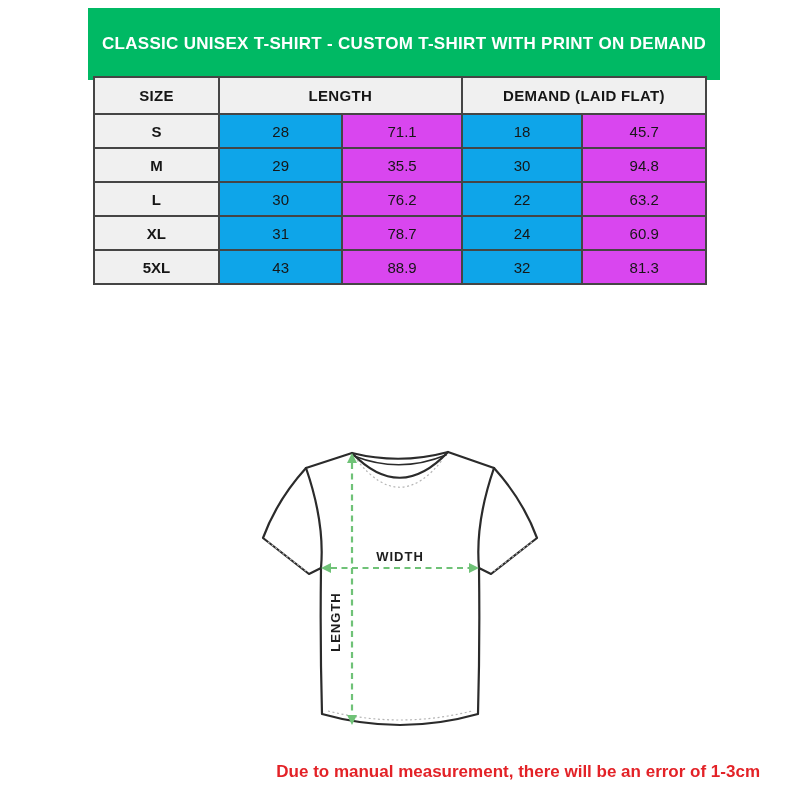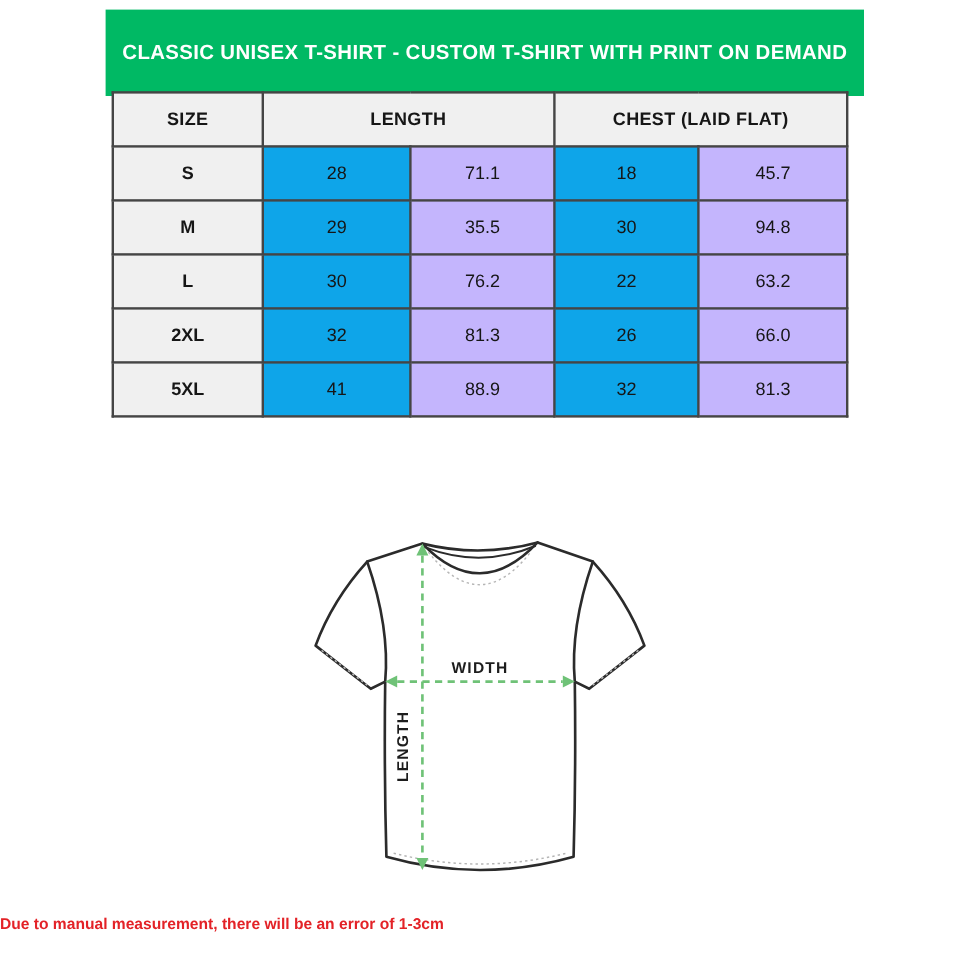--- a/index.html
+++ b/index.html
@@ -41,7 +41,7 @@
     text-align: center;
     vertical-align: middle;
     color: #161616;
-    padding: 13px;
+    padding: 0;
   }
   .size-table th {
     height: 37px;

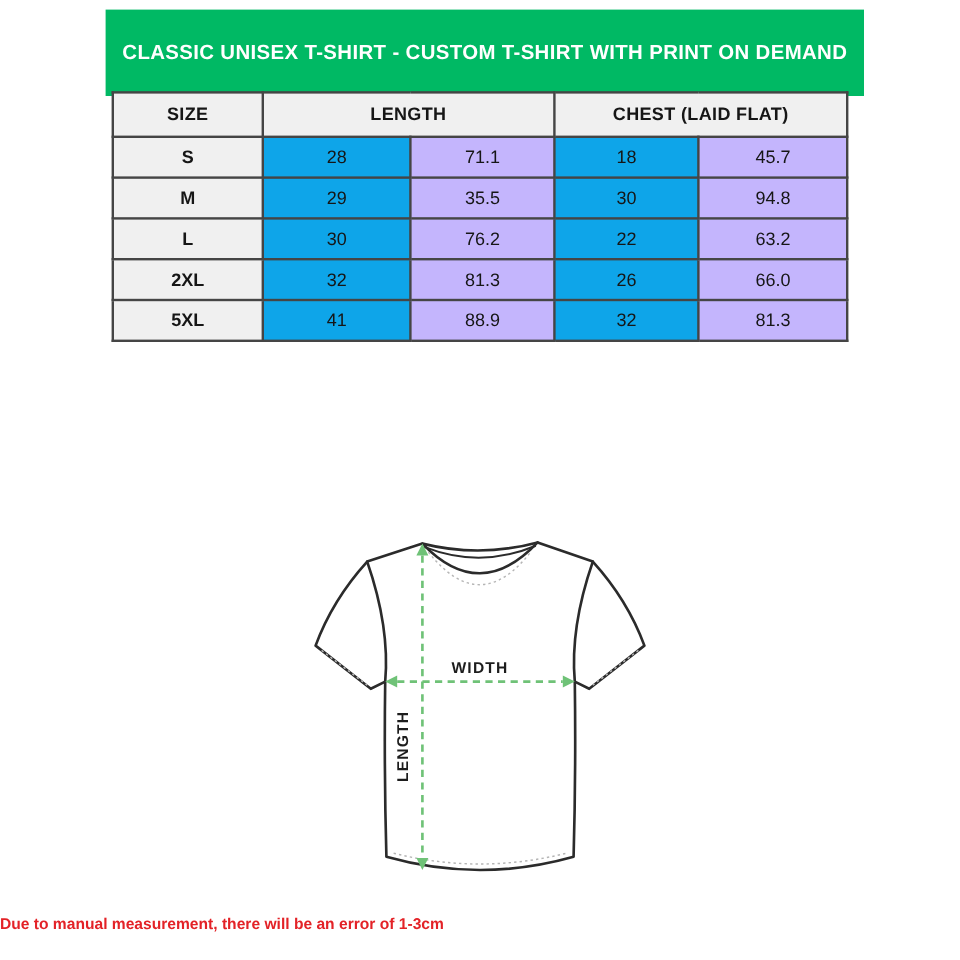--- a/index.html
+++ b/index.html
@@ -94,7 +94,7 @@
       <tr>
         <th>SIZE</th>
         <th colspan="2">LENGTH</th>
-        <th colspan="2">CHEST (LAID FLAT)</th>
+        <th colspan="2">DEMAND (LAID FLAT)</th>
       </tr>
     </thead>
     <tbody>

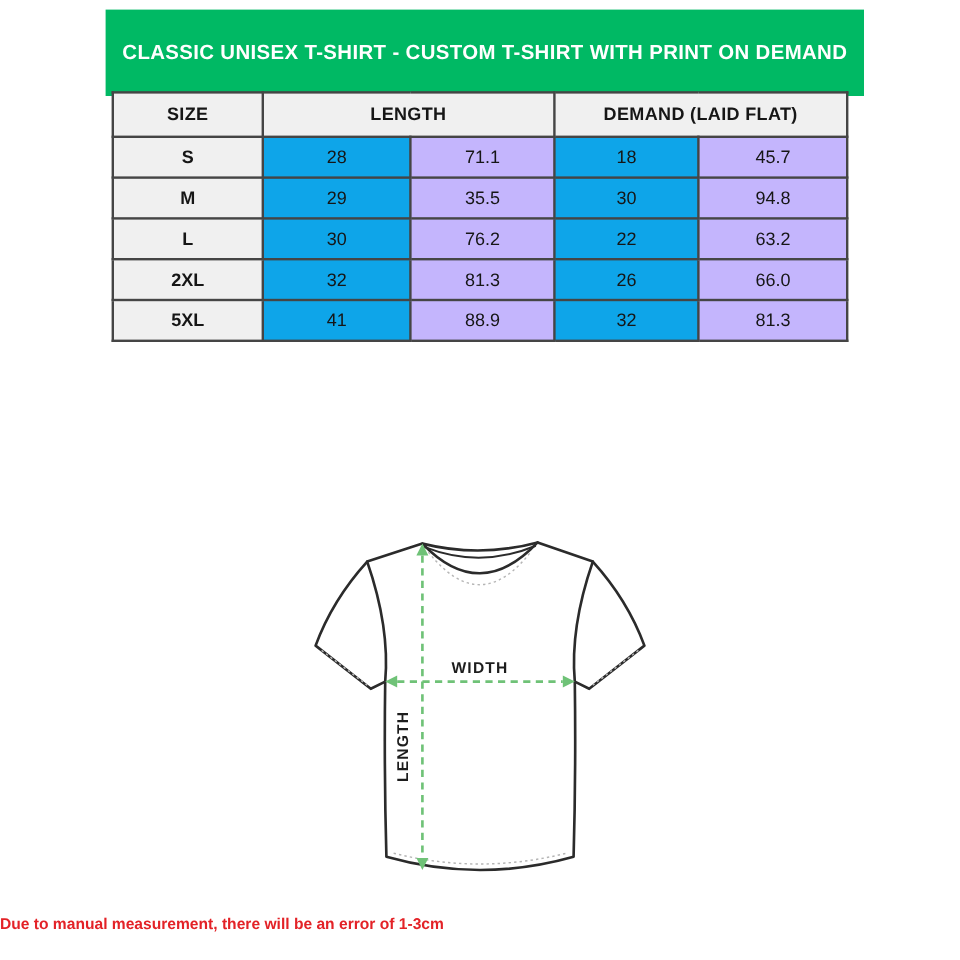--- a/index.html
+++ b/index.html
@@ -52,7 +52,7 @@
   }
   .size-table td { height: 34px; font-size: 15px; font-weight: 400; background: #0ea5e9; }
   .size-table td.size-cell { font-weight: 700; background: #f0f0f0; }
-  .size-table td.cm-cell { background: #c4b5fd; }
+  .size-table td.cm-cell { background: #d946ef; }
   .shirt-diagram {
     position: absolute;
     left: 250px; top: 425px;

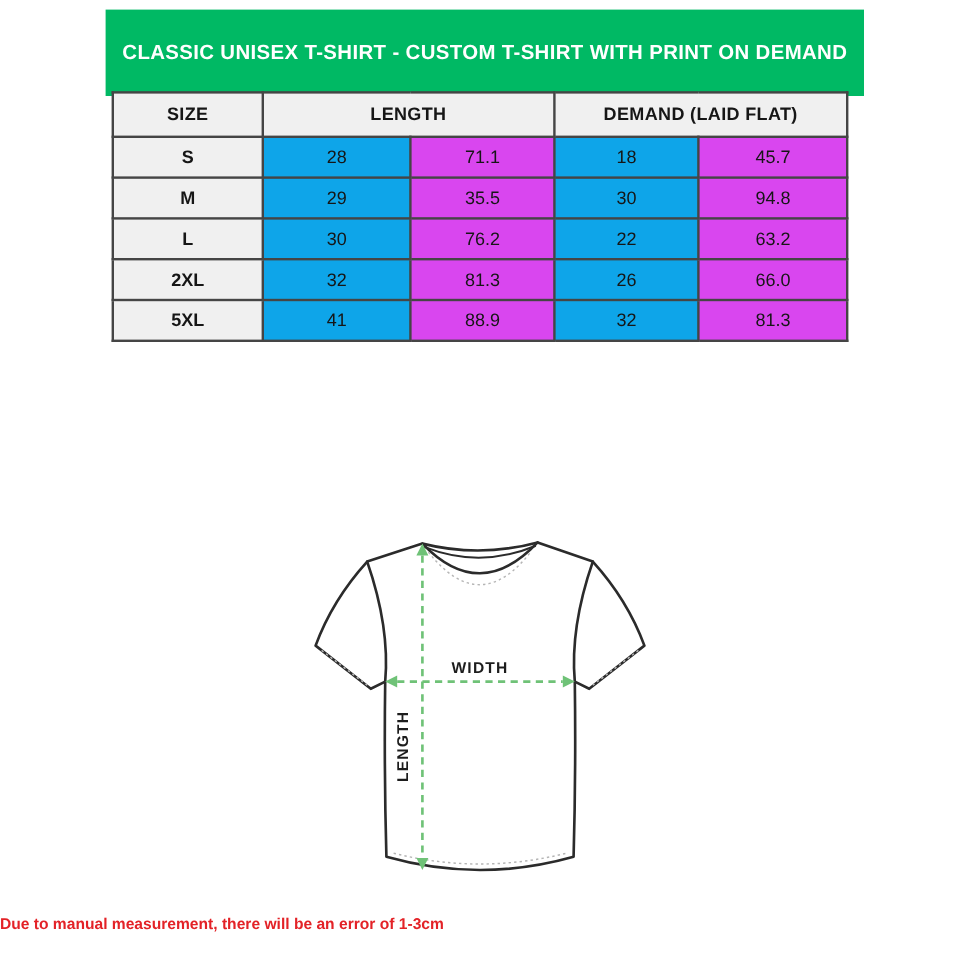--- a/index.html
+++ b/index.html
@@ -120,6 +120,13 @@
         <td class="cm-cell">63.2</td>
       </tr>
       <tr>
+        <td class="size-cell">XL</td>
+        <td>31</td>
+        <td class="cm-cell">78.7</td>
+        <td>24</td>
+        <td class="cm-cell">60.9</td>
+      </tr>
+      <tr>
         <td class="size-cell">2XL</td>
         <td>32</td>
         <td class="cm-cell">81.3</td>

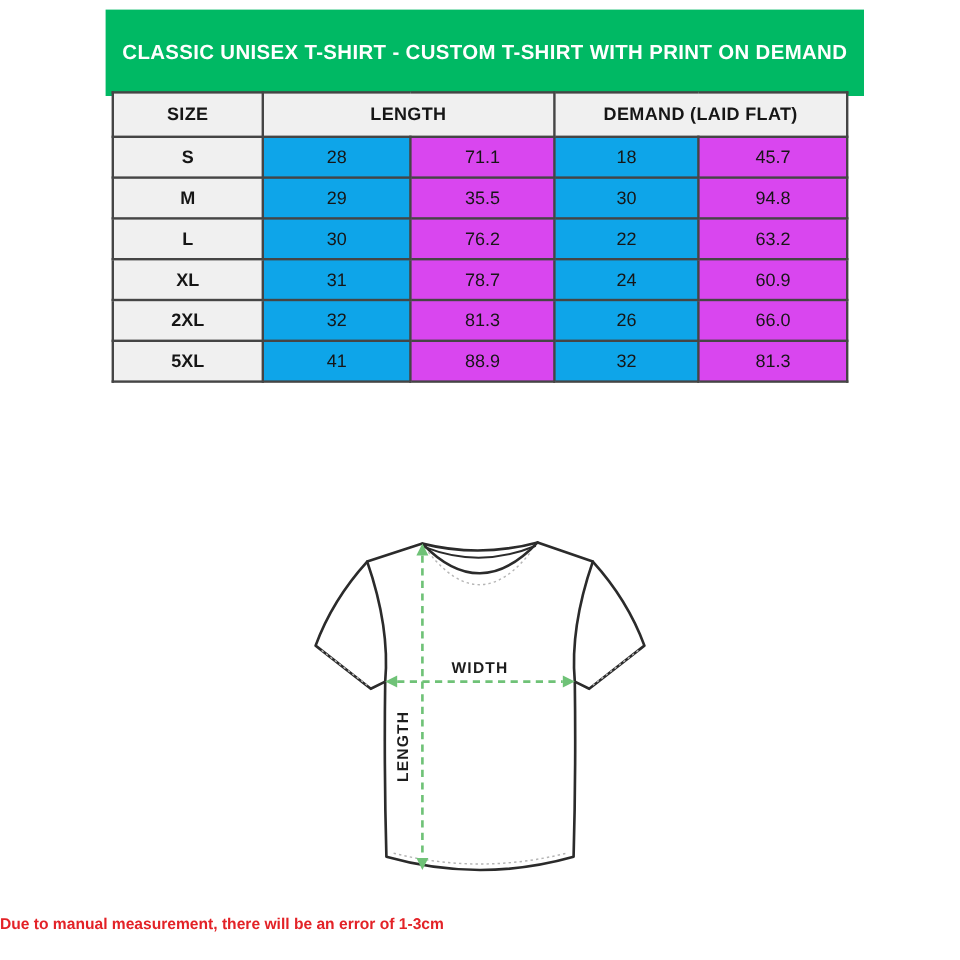--- a/index.html
+++ b/index.html
@@ -127,13 +127,6 @@
         <td class="cm-cell">60.9</td>
       </tr>
       <tr>
-        <td class="size-cell">2XL</td>
-        <td>32</td>
-        <td class="cm-cell">81.3</td>
-        <td>26</td>
-        <td class="cm-cell">66.0</td>
-      </tr>
-      <tr>
         <td class="size-cell">5XL</td>
         <td>41</td>
         <td class="cm-cell">88.9</td>

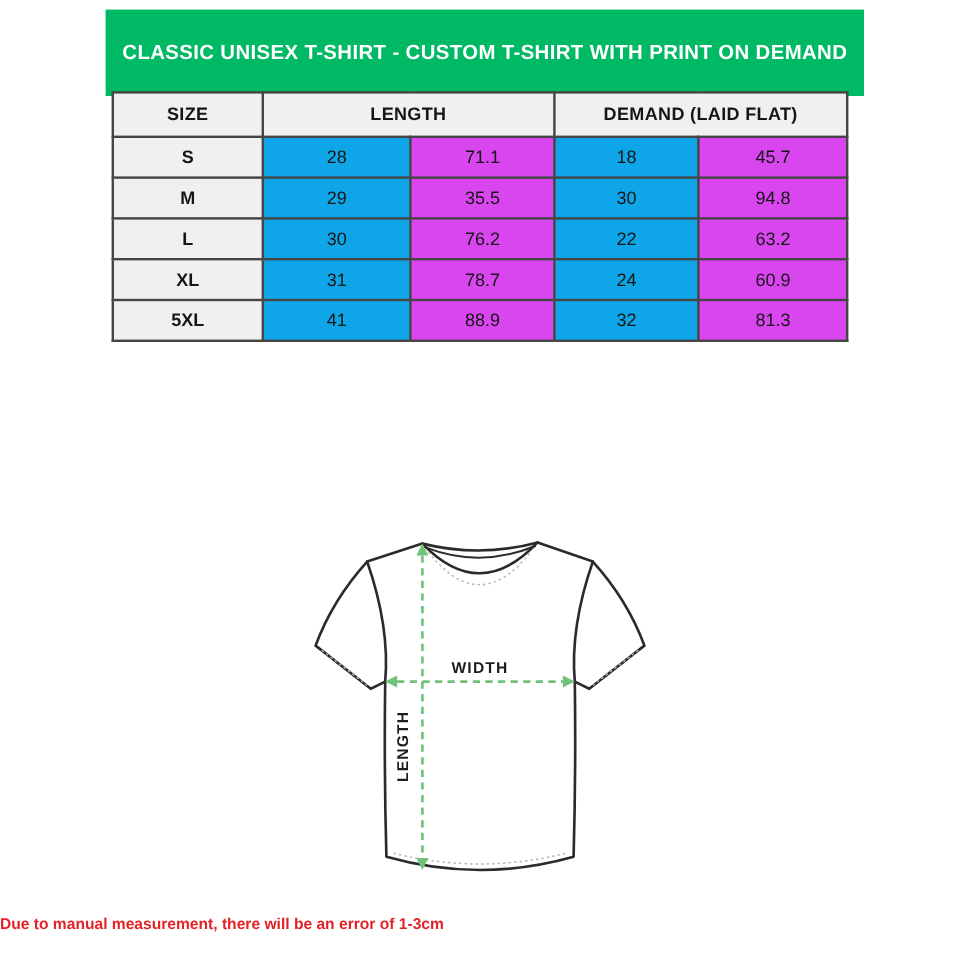--- a/index.html
+++ b/index.html
@@ -128,7 +128,7 @@
       </tr>
       <tr>
         <td class="size-cell">5XL</td>
-        <td>41</td>
+        <td>43</td>
         <td class="cm-cell">88.9</td>
         <td>32</td>
         <td class="cm-cell">81.3</td>

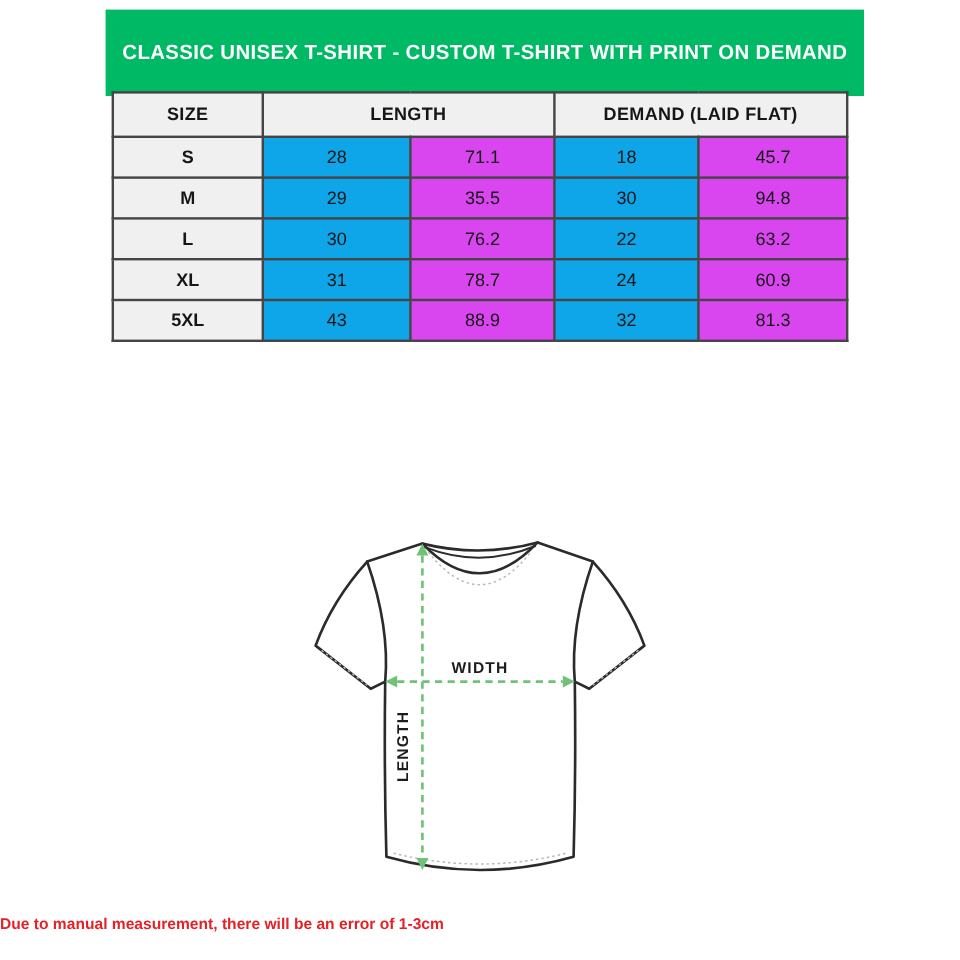--- a/index.html
+++ b/index.html
@@ -67,8 +67,8 @@
     position: absolute;
     left: 0; top: 762px;
     width: 760px;
-    text-align: left;
-    font-size: 13px;
+    text-align: right;
+    font-size: 17px;
     font-weight: 700;
     color: #e32227;
   }

